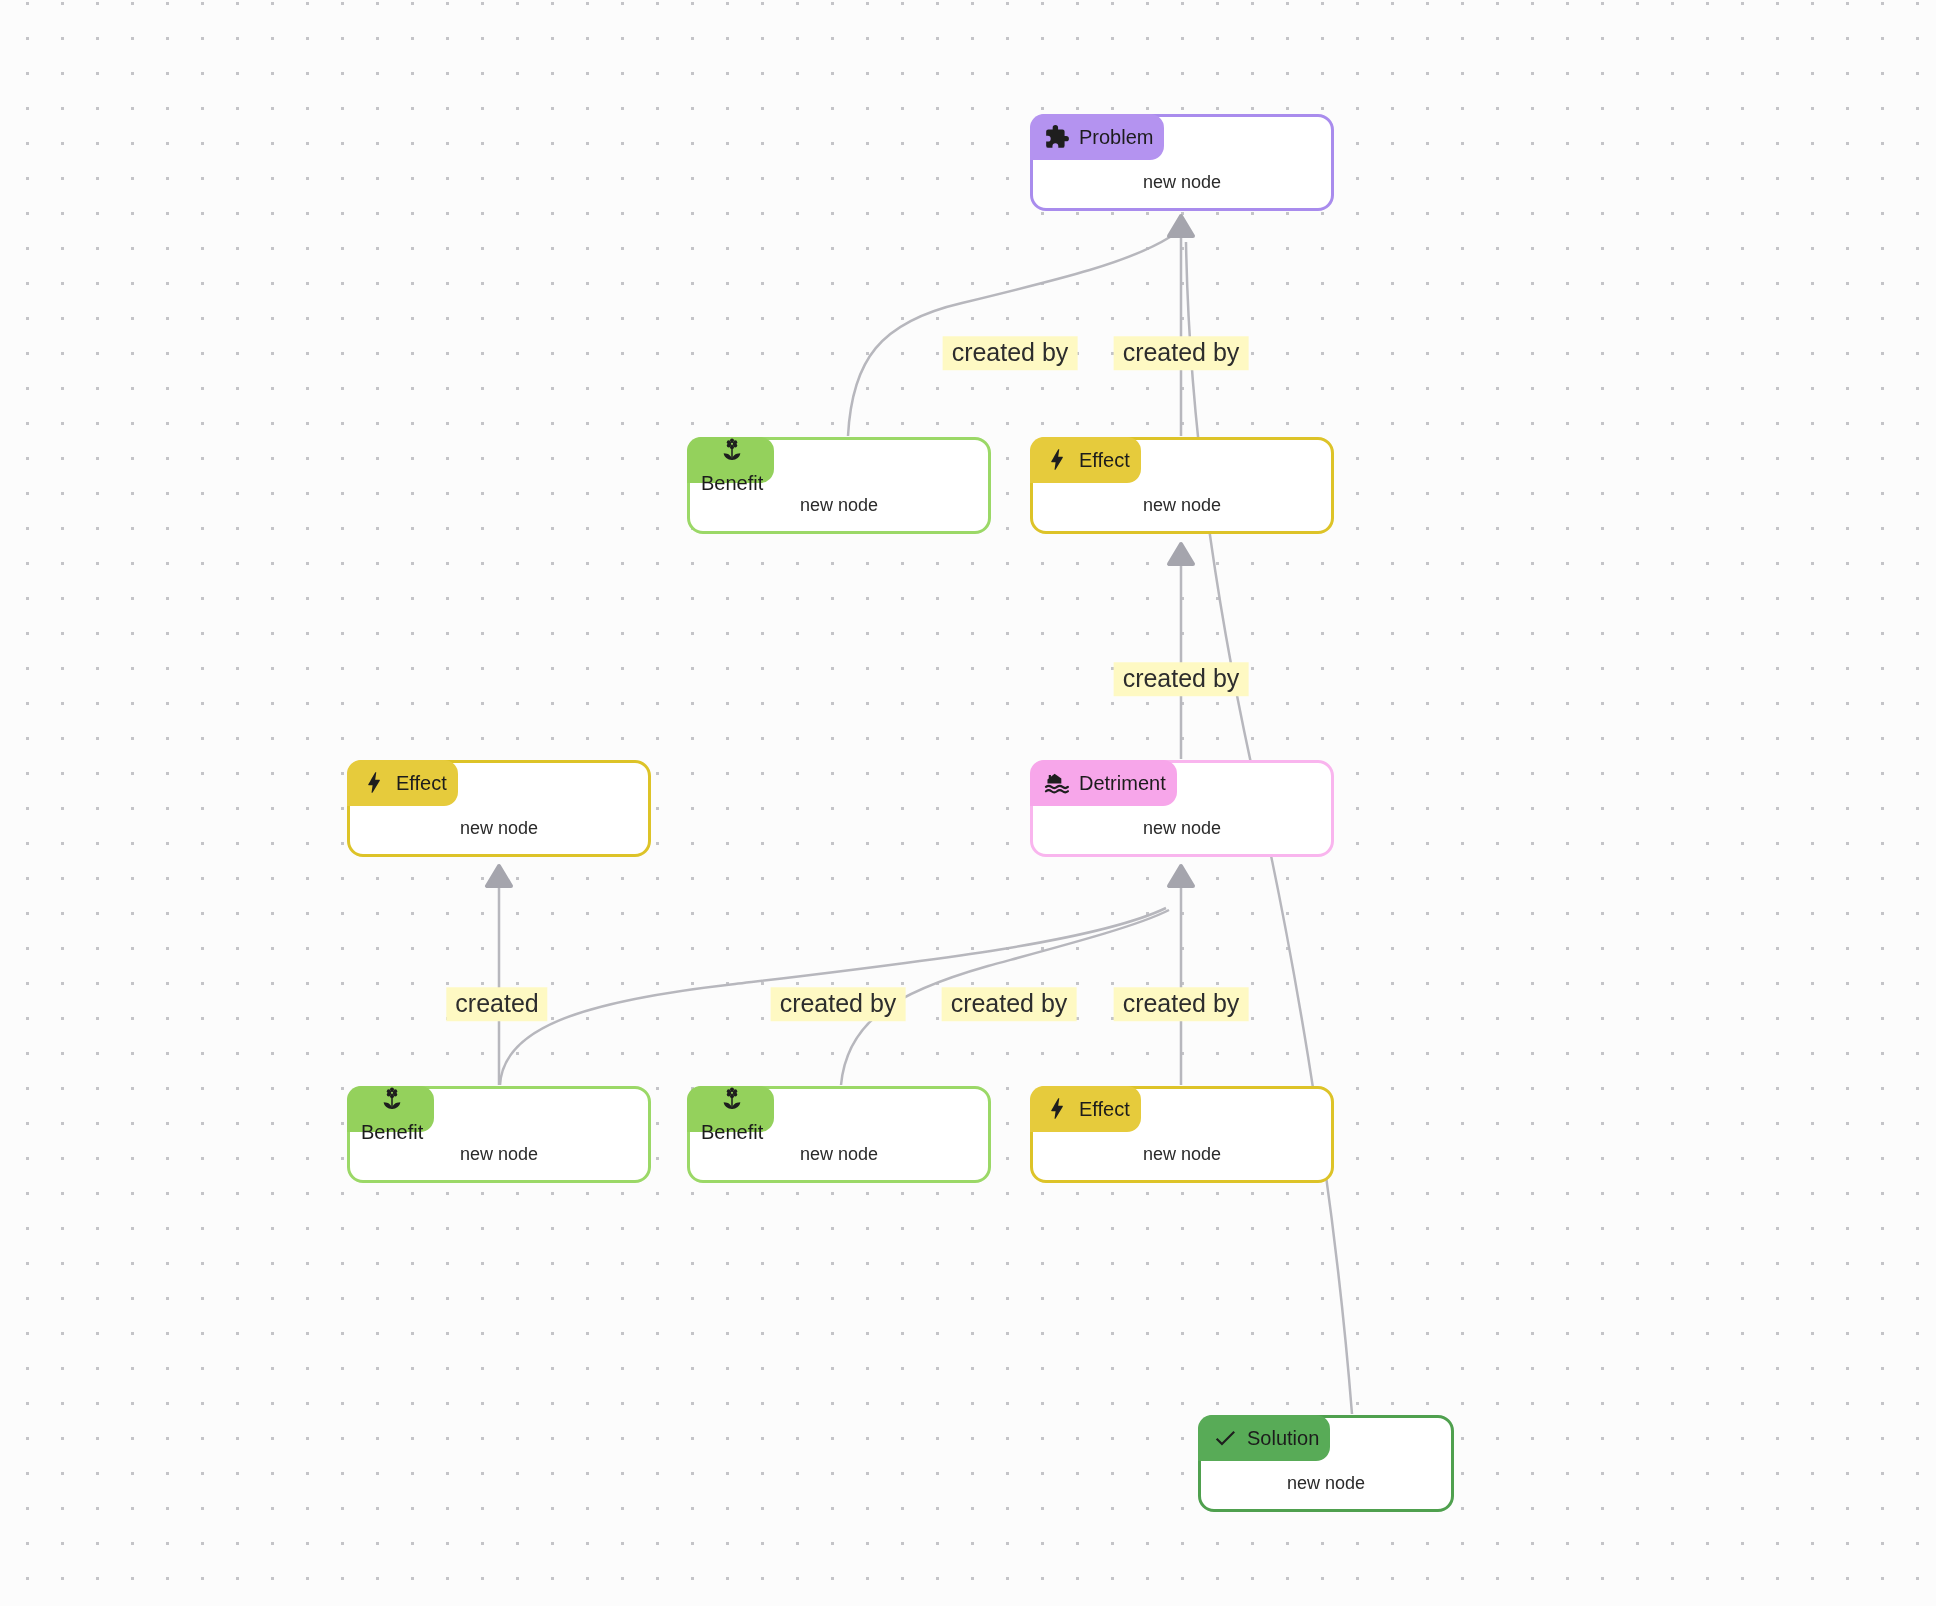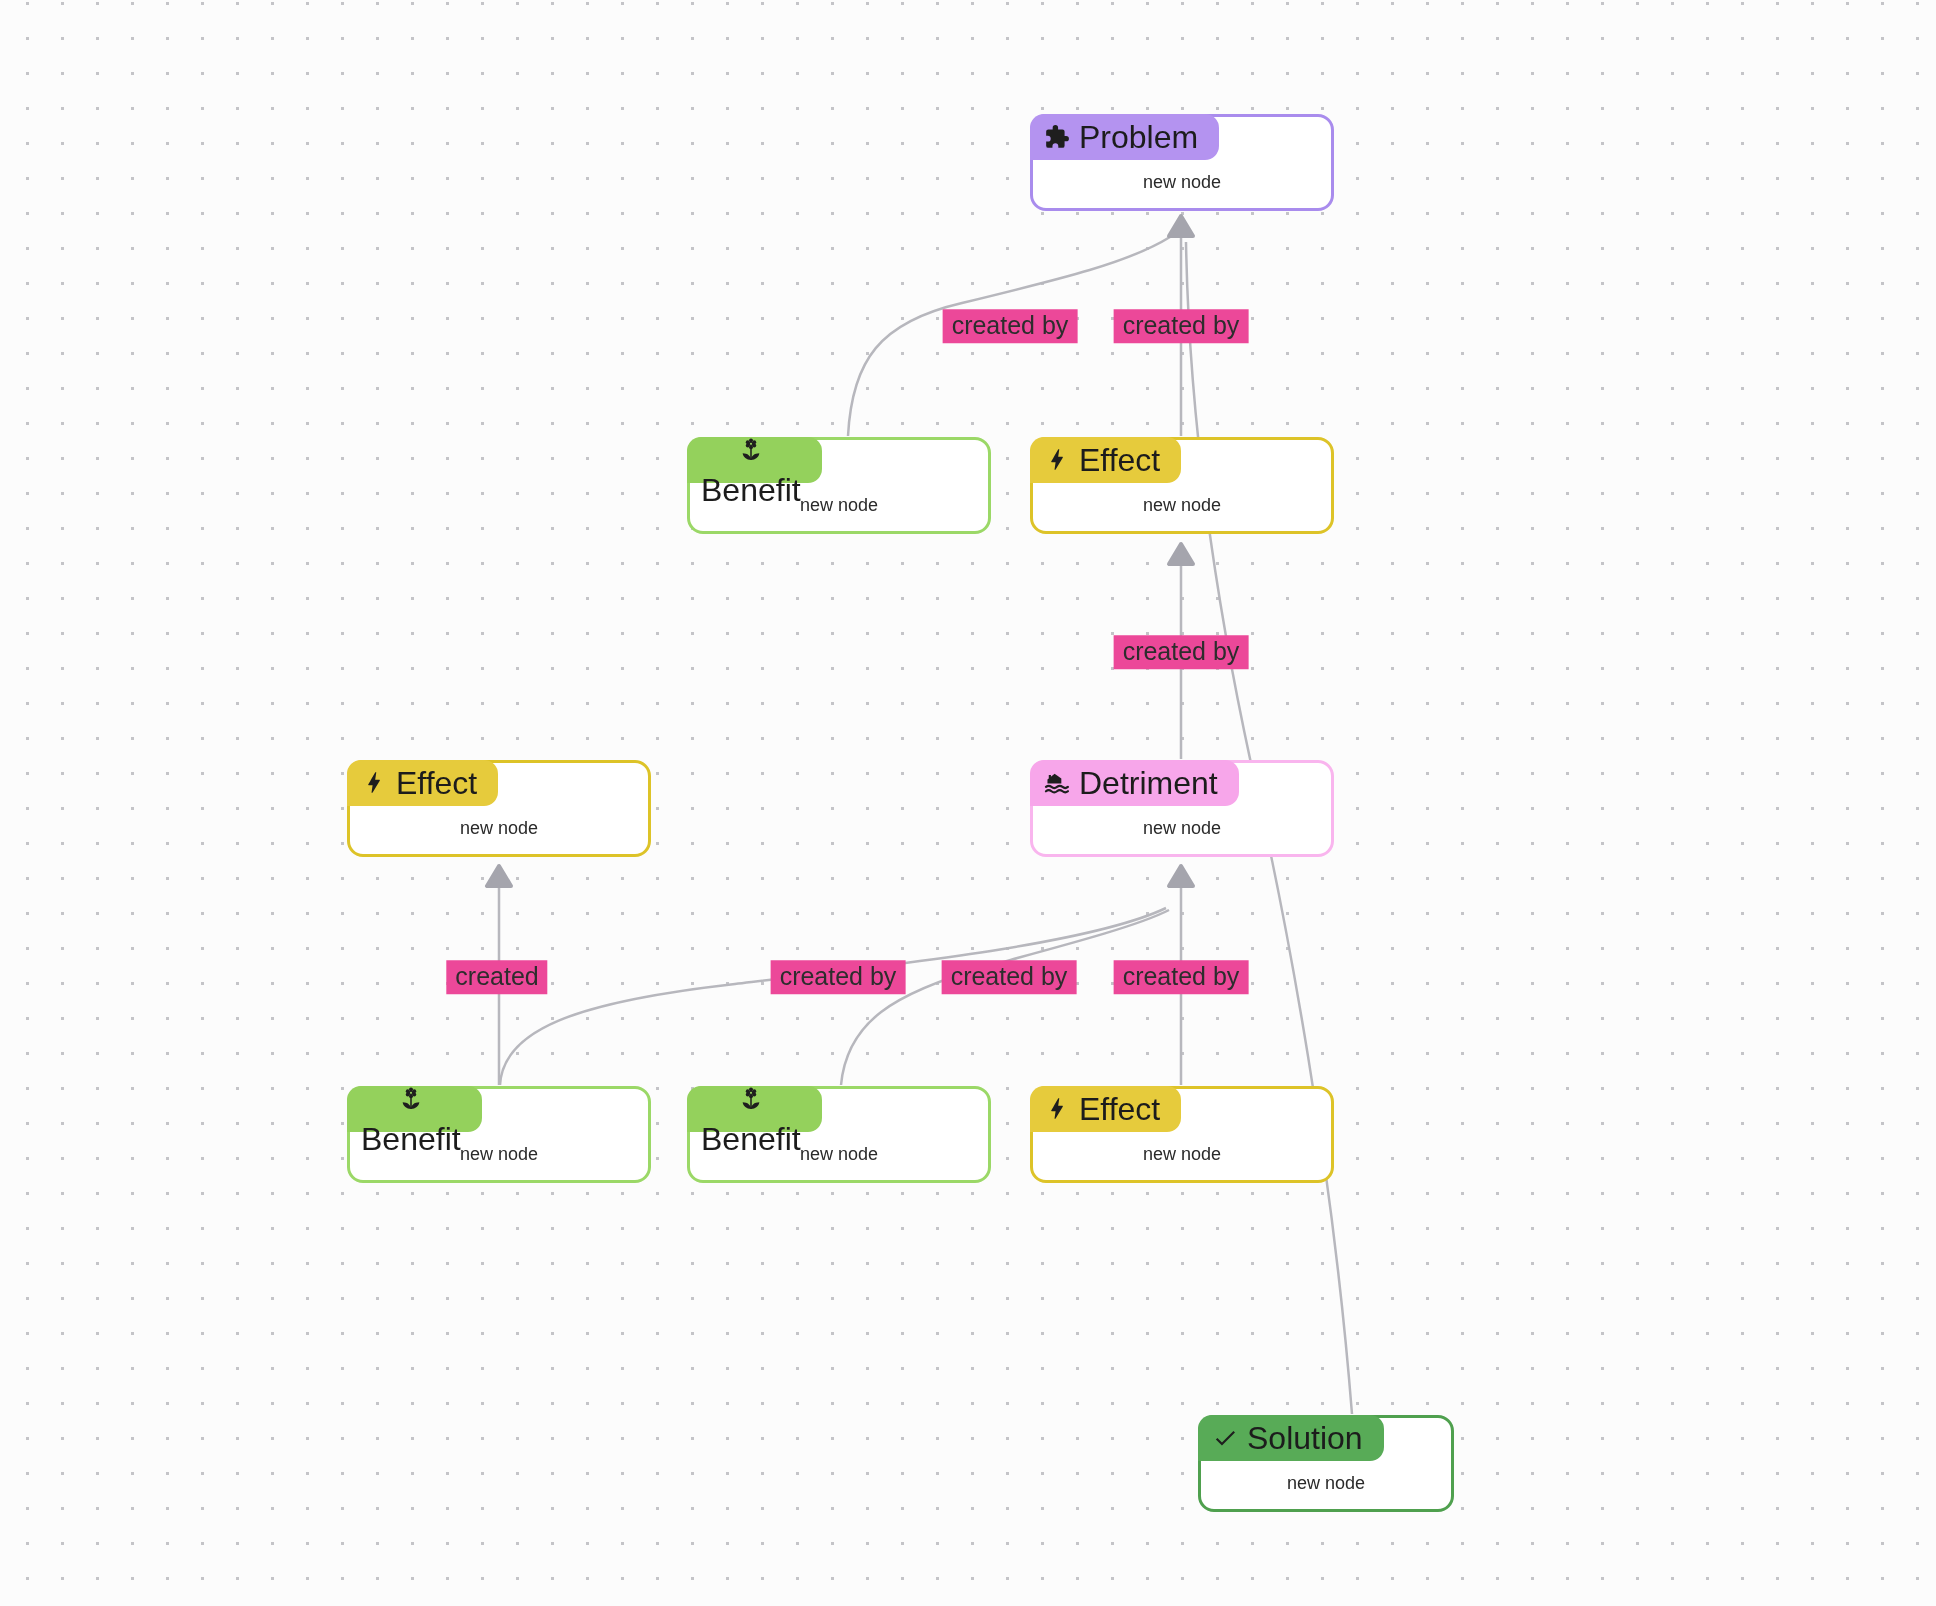--- a/index.html
+++ b/index.html
@@ -23,8 +23,8 @@
   }
   .node .badge{
     position:absolute;left:-3px;top:-3px;height:46px;box-sizing:border-box;
-    display:flex;align-items:center;gap:9px;padding:0 21px 0 14px;
-    border-radius:14px 14px 14px 0;font-size:32px;color:#1c1c1c;
+    display:flex;align-items:center;gap:9px;padding:0 11px 0 14px;
+    border-radius:14px 14px 14px 0;font-size:20px;color:#1c1c1c;
   }
   .node .badge svg{width:26px;height:26px;flex:0 0 auto;}
   .node .body{

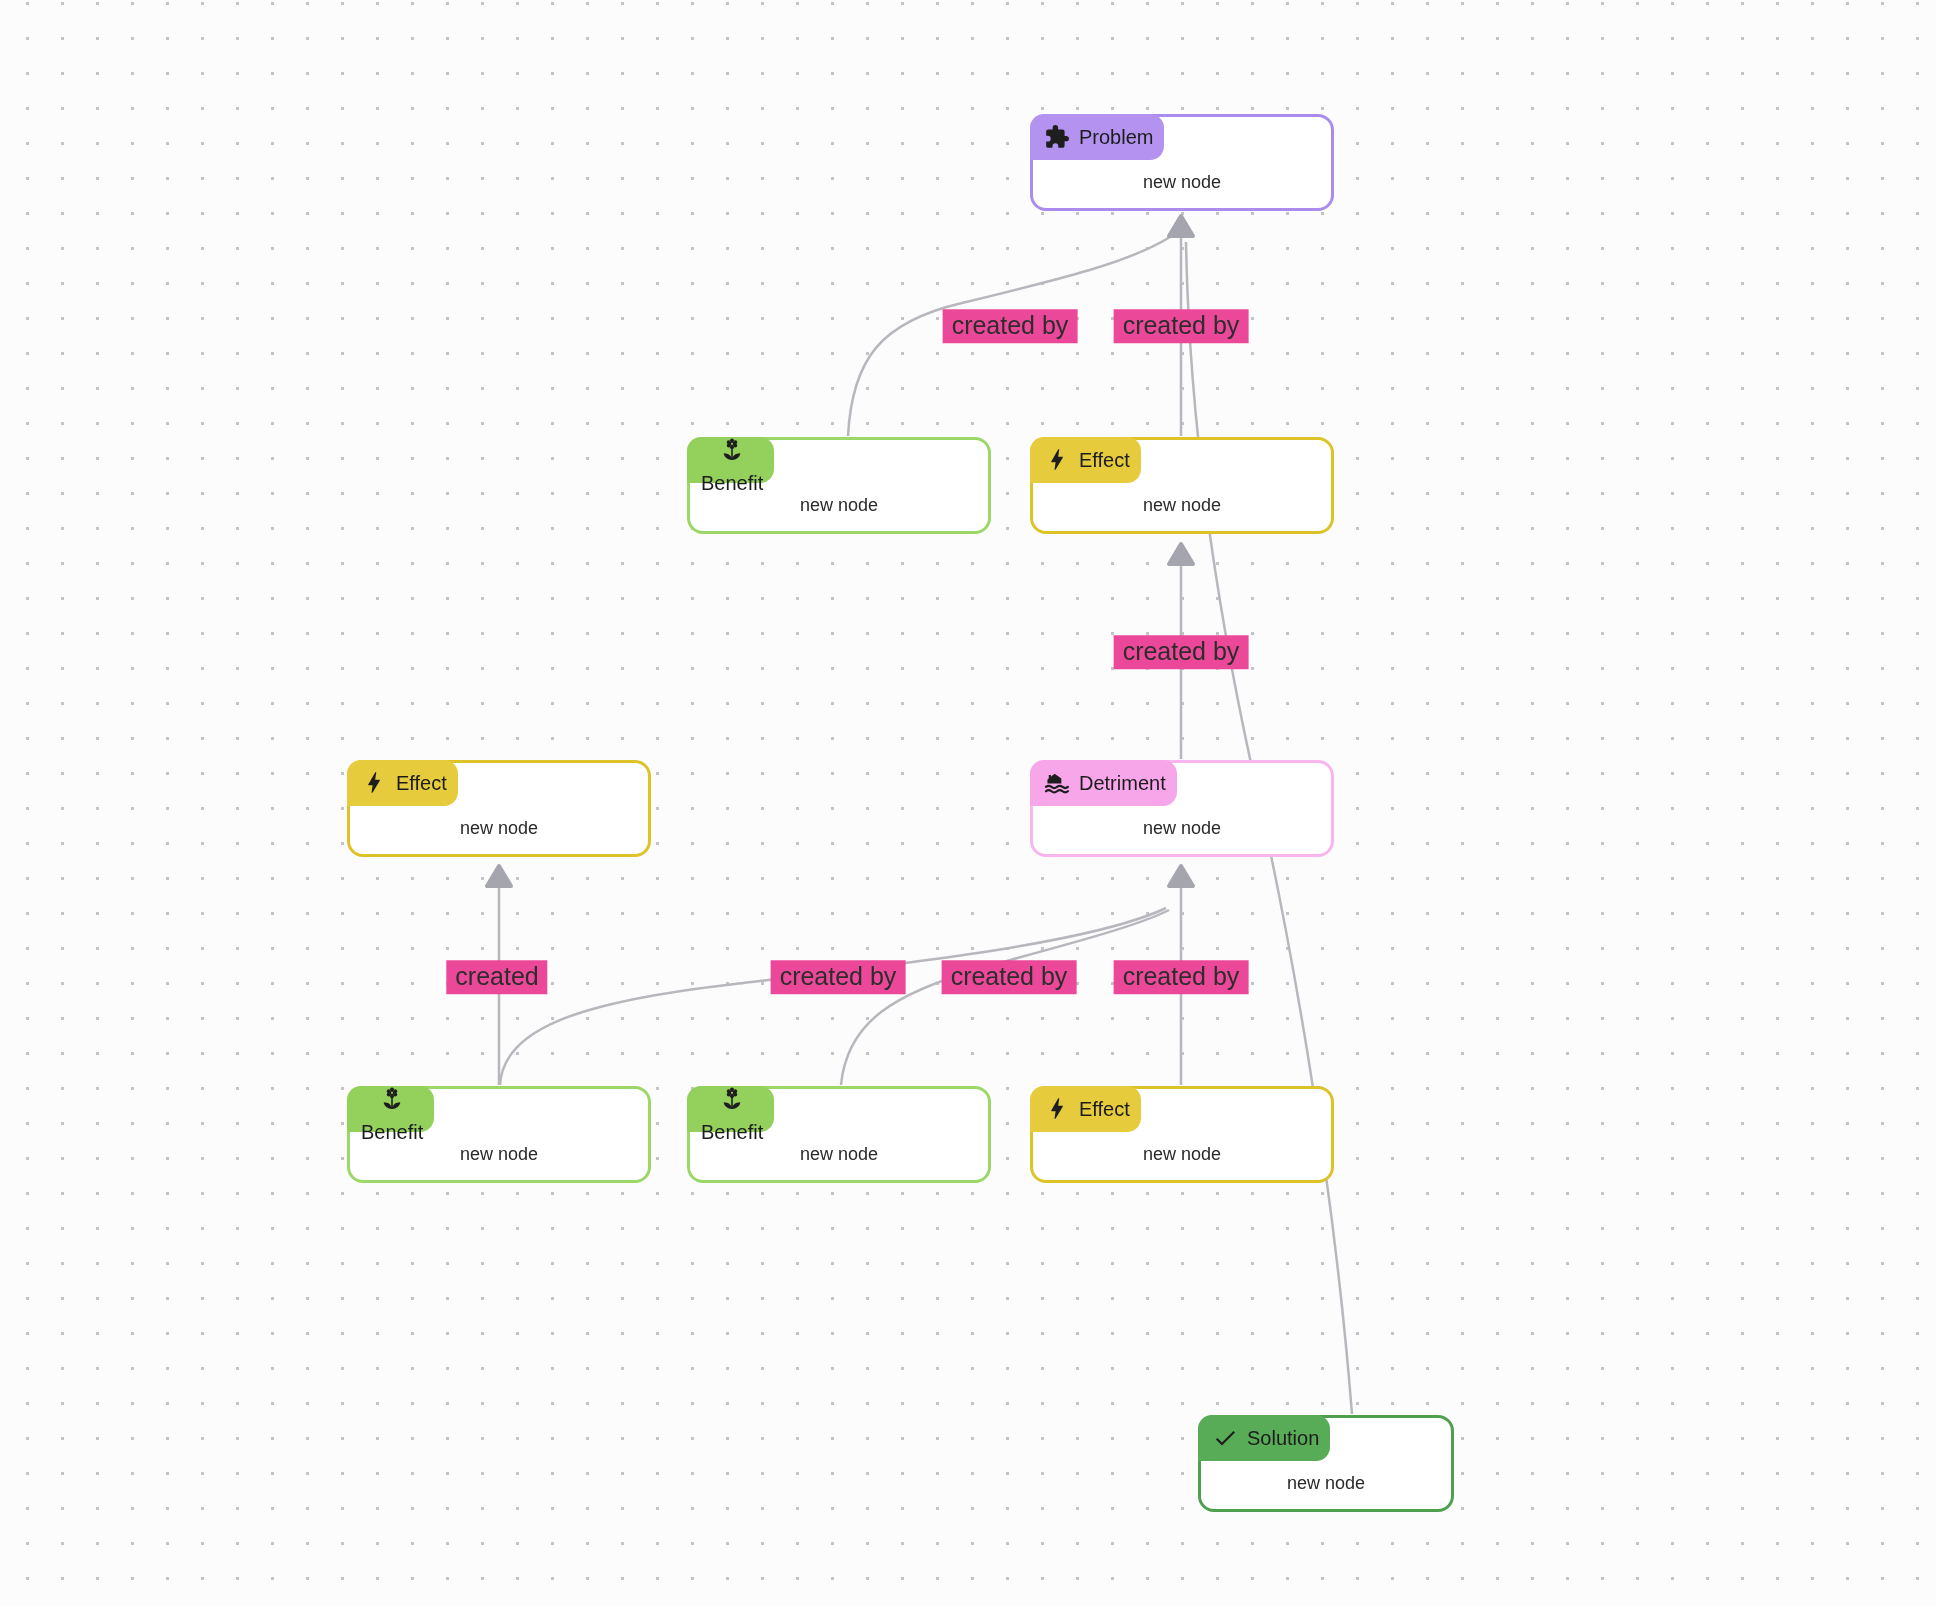--- a/index.html
+++ b/index.html
@@ -14,8 +14,8 @@
   #edge-layer{position:absolute;left:0;top:0;z-index:1;}
   .edge-label{
     position:absolute;z-index:2;transform:translate(-50%,-50%);
-    background:#ec4899;padding:3px 9px;font-size:25px;color:#2d2d2d;
-    white-space:nowrap;line-height:1.1;
+    background:#fef9c3;padding:3px 9px;font-size:25px;color:#2d2d2d;
+    white-space:nowrap;line-height:1.1;margin-top:27px;
   }
   .node{
     position:absolute;z-index:3;width:304px;height:97px;box-sizing:border-box;

